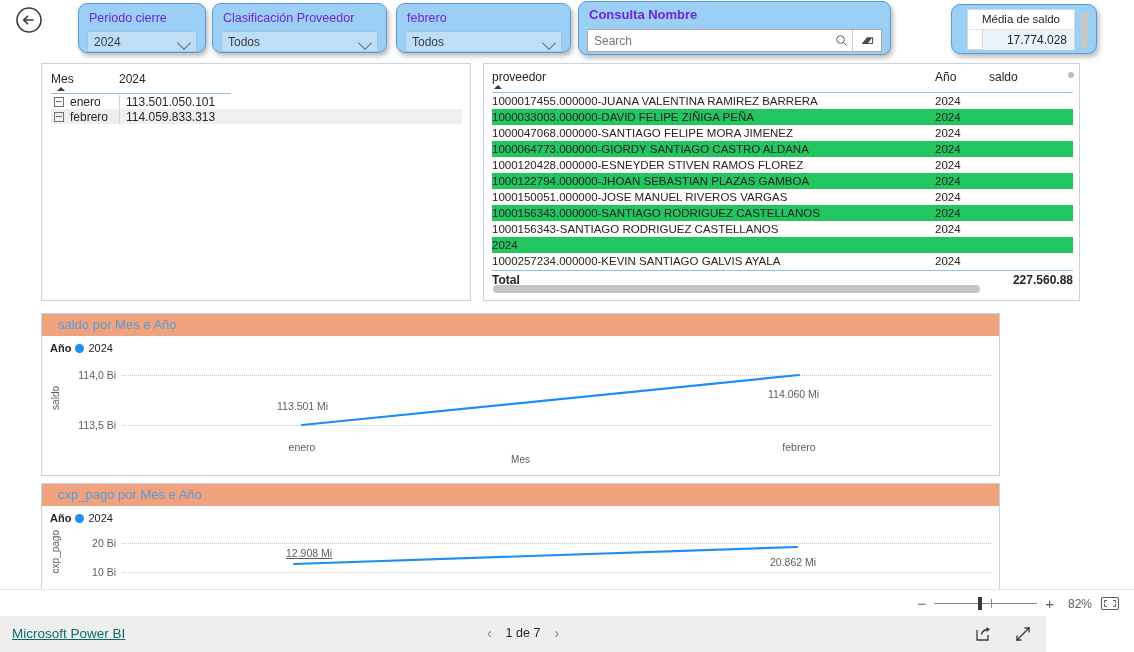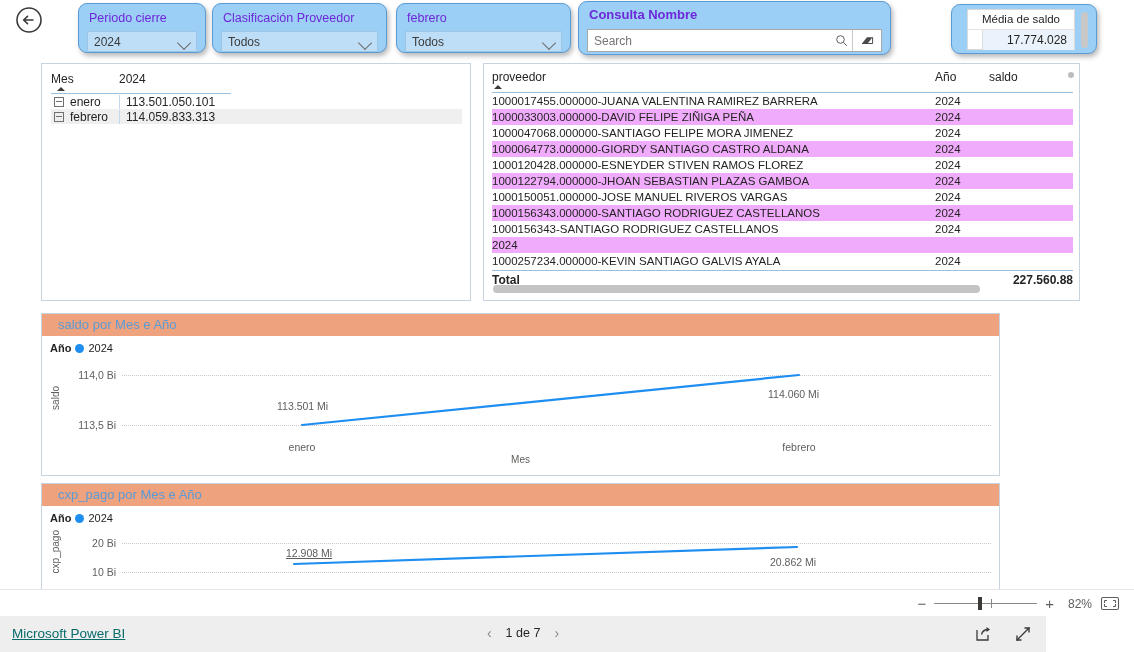--- a/index.html
+++ b/index.html
@@ -180,7 +180,7 @@
     display: flex; height: 16px; align-items: center;
     font-size: 11.5px; color: #252423;
   }
-  .tbl-row.alt { background: #f0abfc; }
+  .tbl-row.alt { background: #22c55e; }
   .tbl-row .cprov { flex: 1; white-space: nowrap; overflow: hidden; }
   .tbl-row .cyear { width: 54px; }
   .tbl-row .csaldo { width: 84px; text-align: right; }

